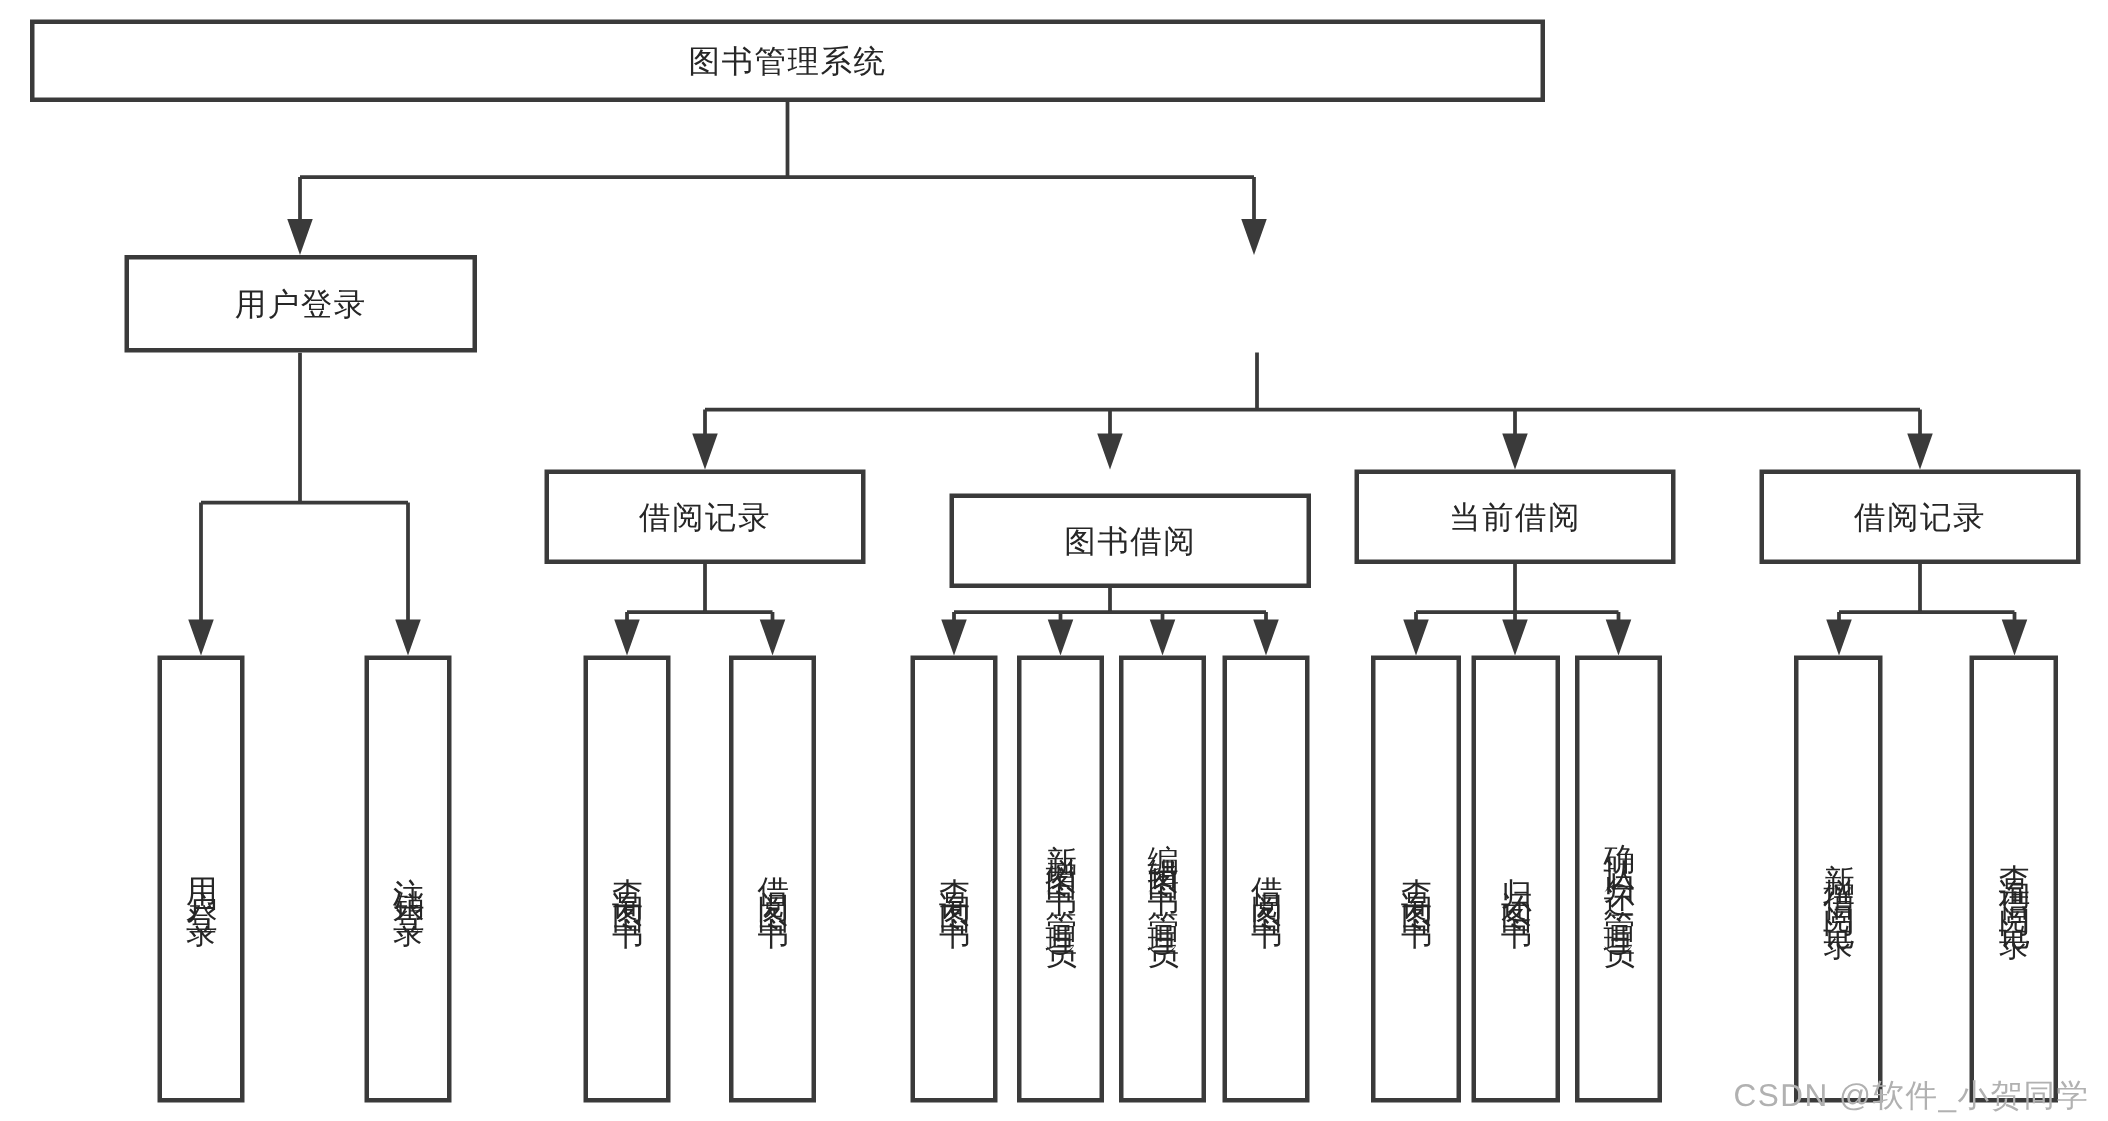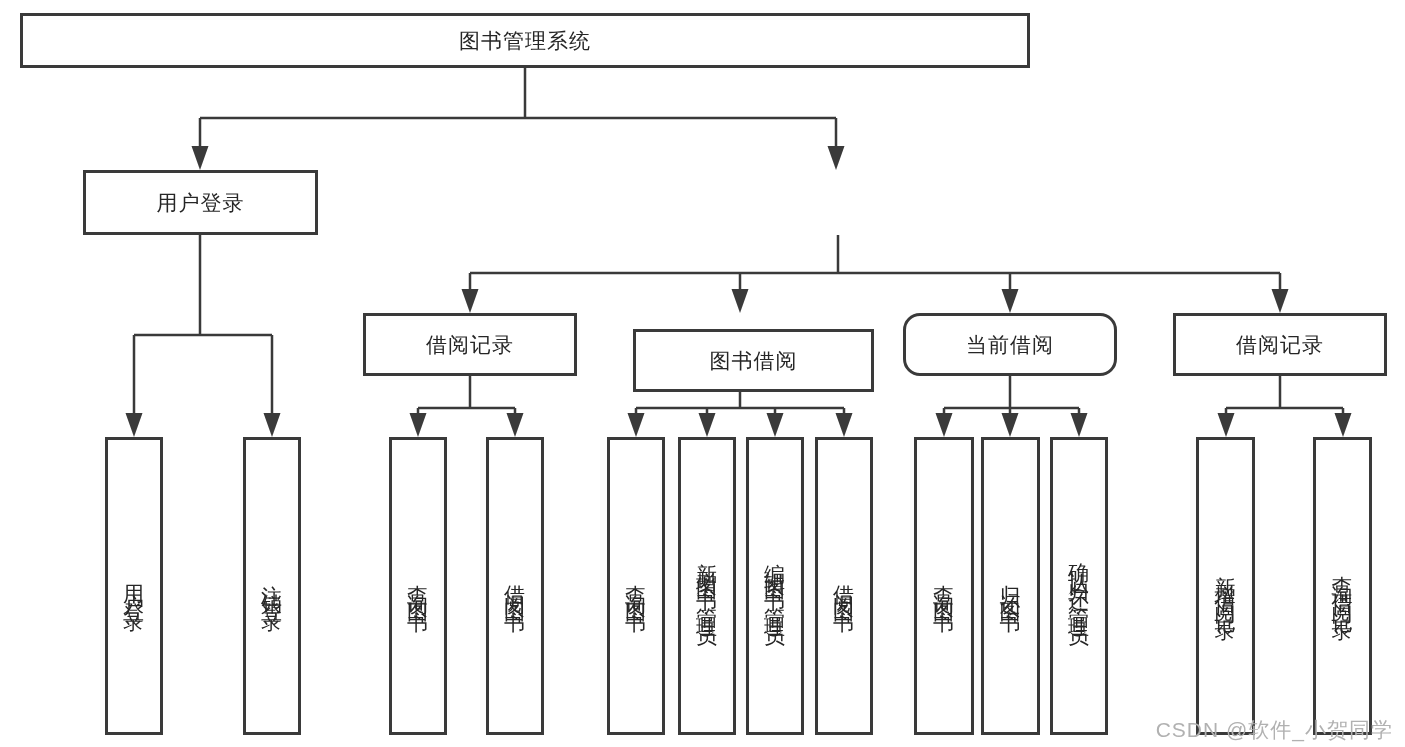--- a/index.html
+++ b/index.html
@@ -106,7 +106,7 @@
   <div class="box h" style="left:633px; top:329px; width:241px; height:63px;text-align:center;">
     <span class="label">图书借阅</span>
   </div>
-  <div class="box h" style="left:903px; top:313px; width:214px; height:63px;border-radius:17px;">
+  <div class="box h" style="left:903px; top:313px; width:214px; height:63px;">
     <span class="label">当前借阅</span>
   </div>
   <div class="box h" style="left:1173px; top:313px; width:214px; height:63px;">

